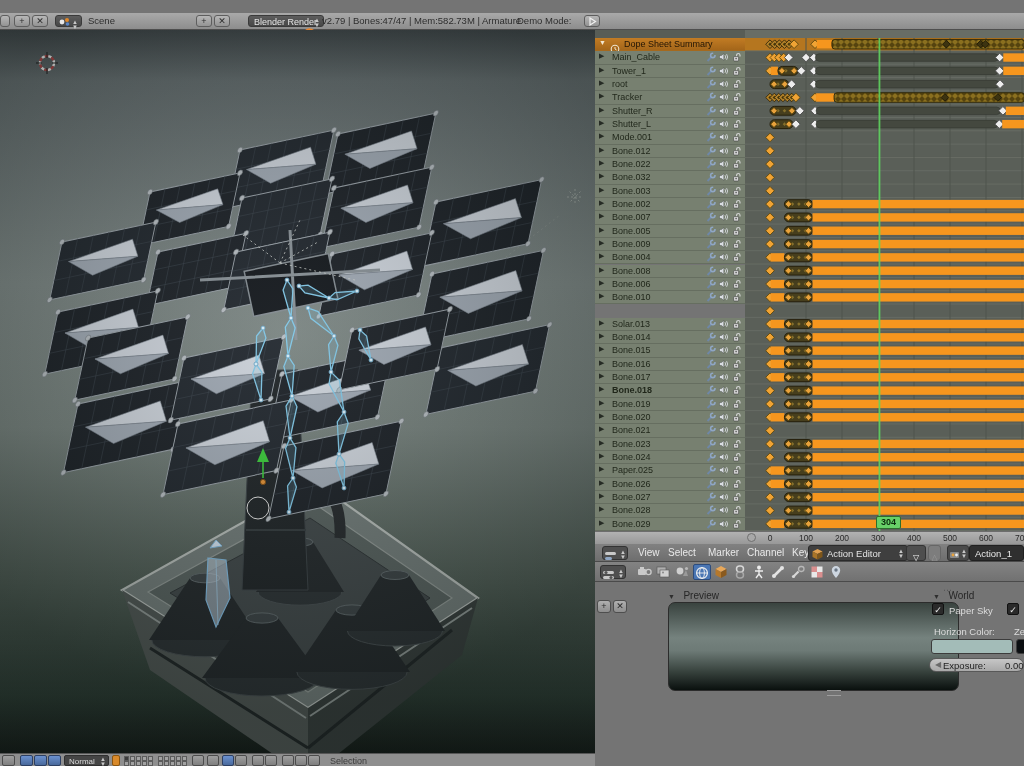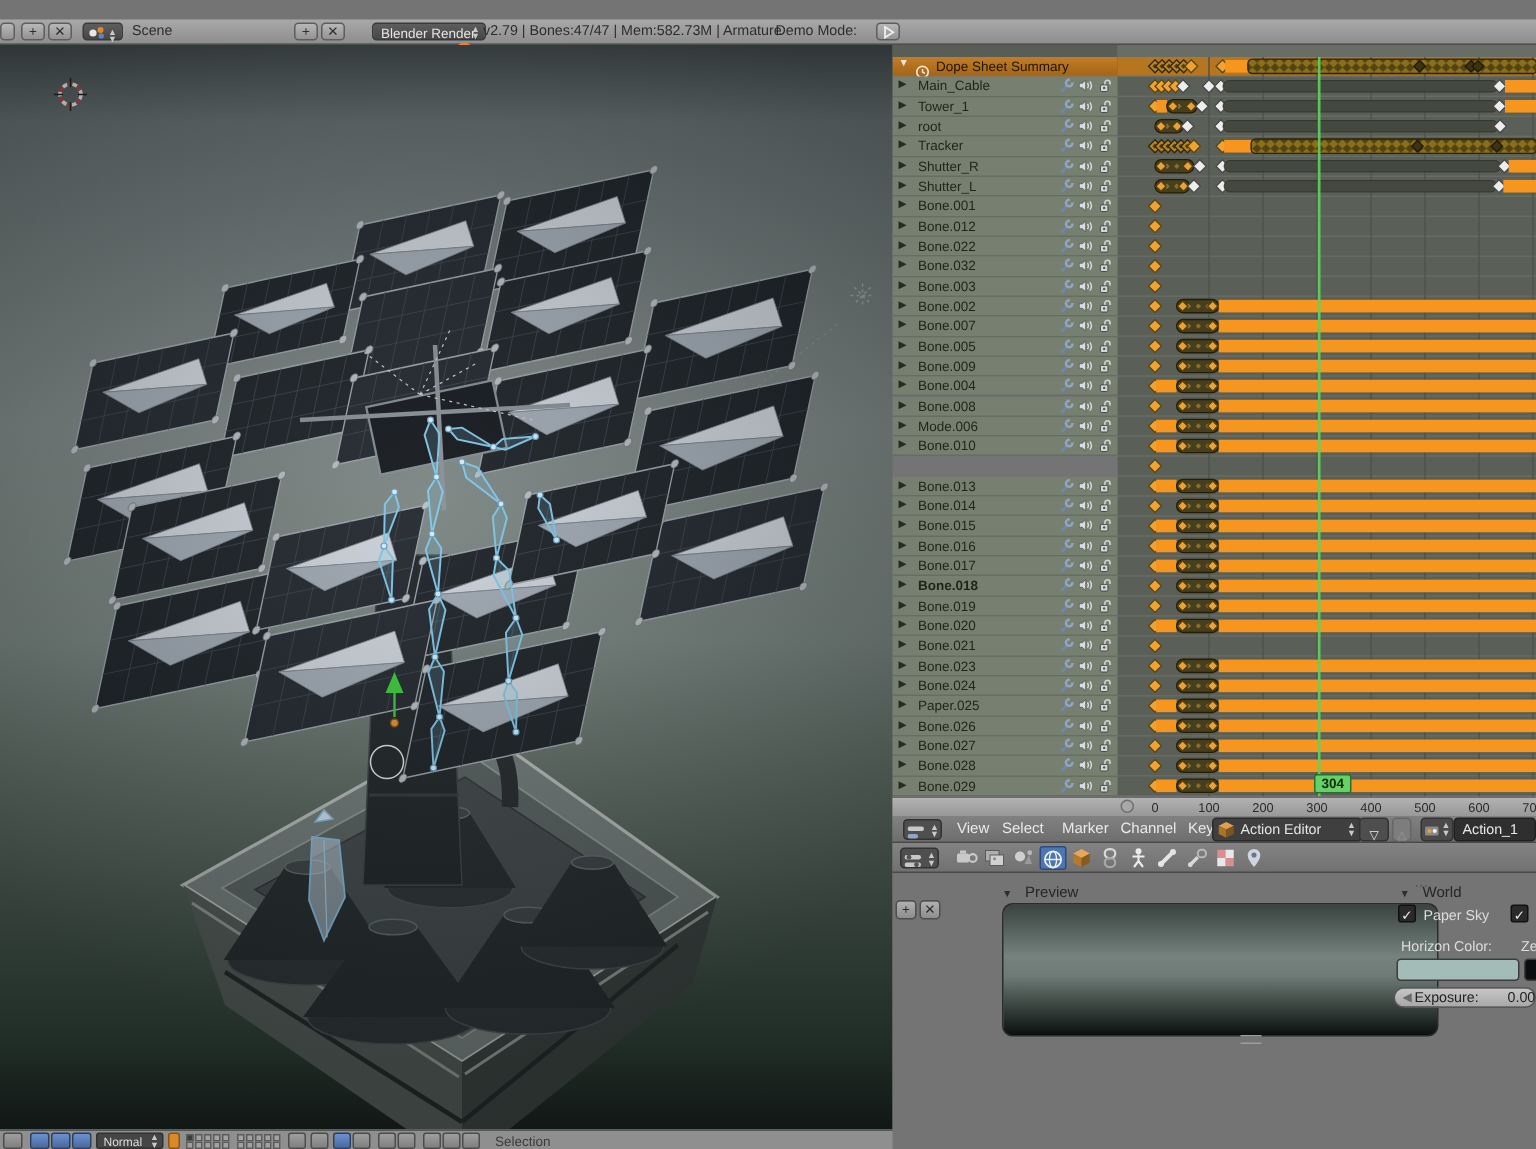--- a/index.html
+++ b/index.html
@@ -632,7 +632,7 @@
       </div>
       <div class="ch-row" style="top: 93.268px;">
         <span class="ch-arrow">▶</span>
-        <span class="ch-name">Bone.001</span>
+        <span class="ch-name">Mode.001</span>
         <span class="ch-tools"><svg width="10" height="10">
             <path d="M1.5 9 L5 5.5" stroke="#6f87a8" stroke-width="1.8"></path>
             <circle cx="6.8" cy="3.4" r="2.2" fill="none" stroke="#8fa6c4" stroke-width="1.6"></circle>

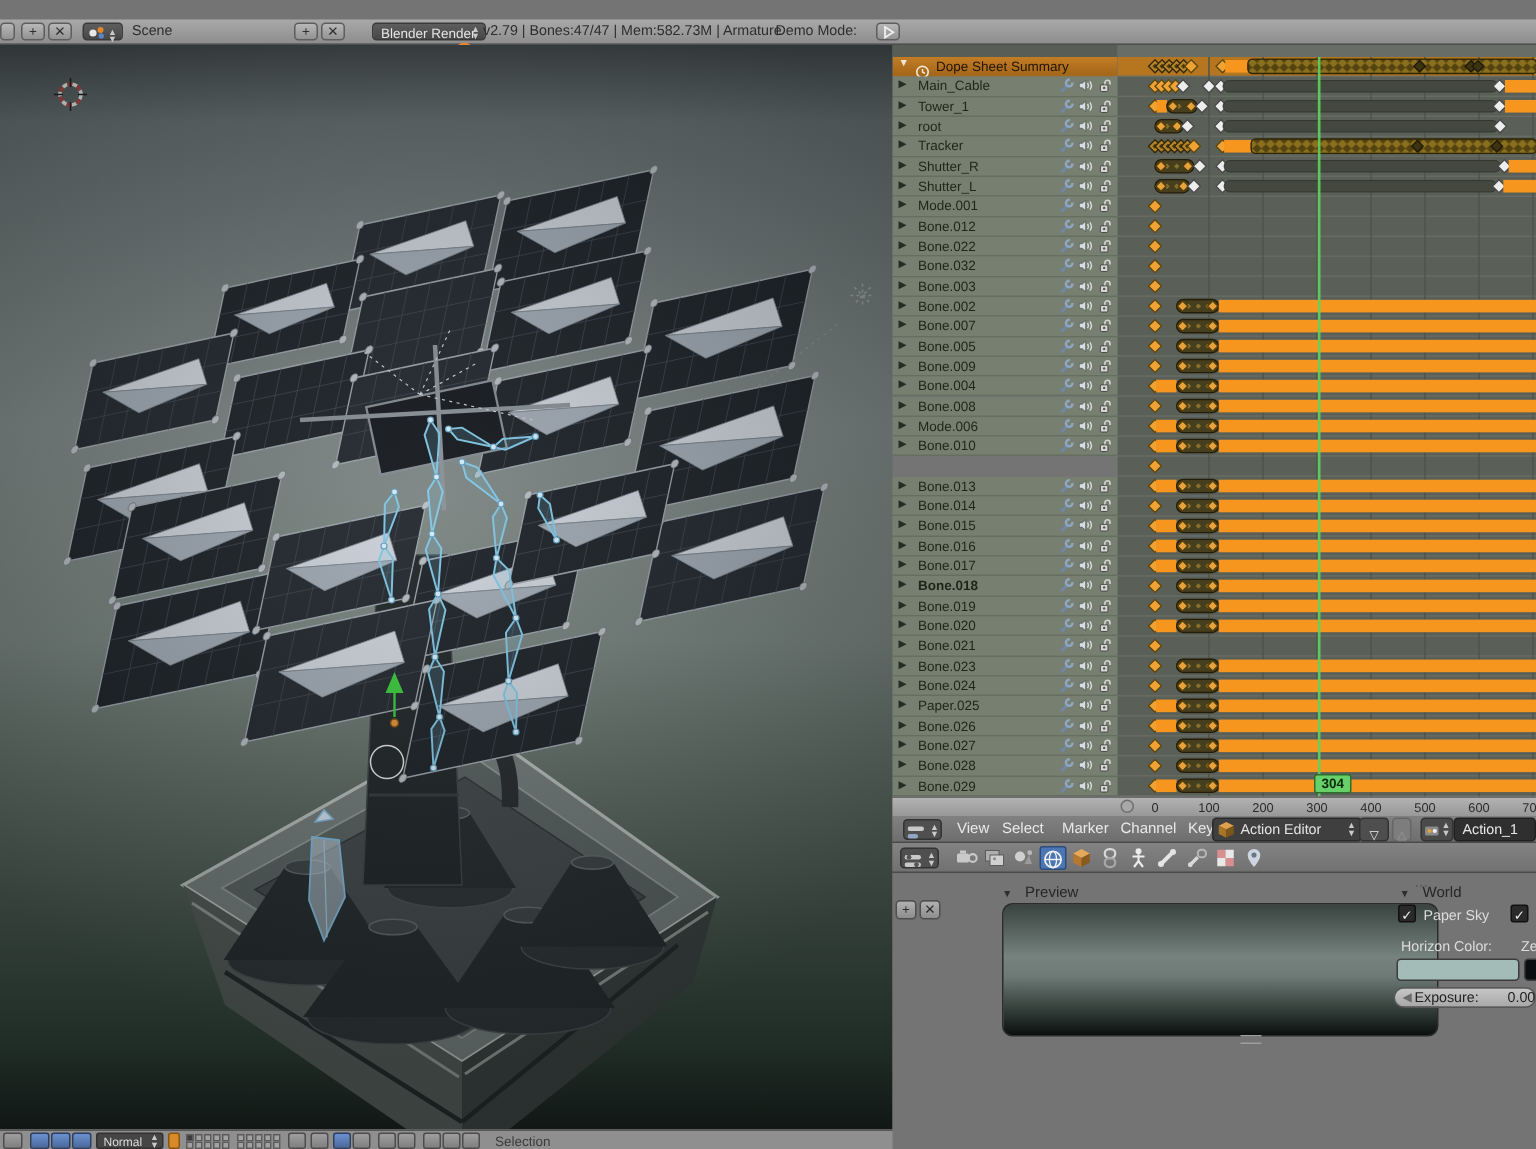--- a/index.html
+++ b/index.html
@@ -808,7 +808,7 @@
       </div>
       <div class="ch-row" style="top: 239.832px;">
         <span class="ch-arrow">▶</span>
-        <span class="ch-name">Mode.006</span>
+        <span class="ch-name">Bone.006</span>
         <span class="ch-tools"><svg width="10" height="10">
             <path d="M1.5 9 L5 5.5" stroke="#6f87a8" stroke-width="1.8"></path>
             <circle cx="6.8" cy="3.4" r="2.2" fill="none" stroke="#8fa6c4" stroke-width="1.6"></circle>

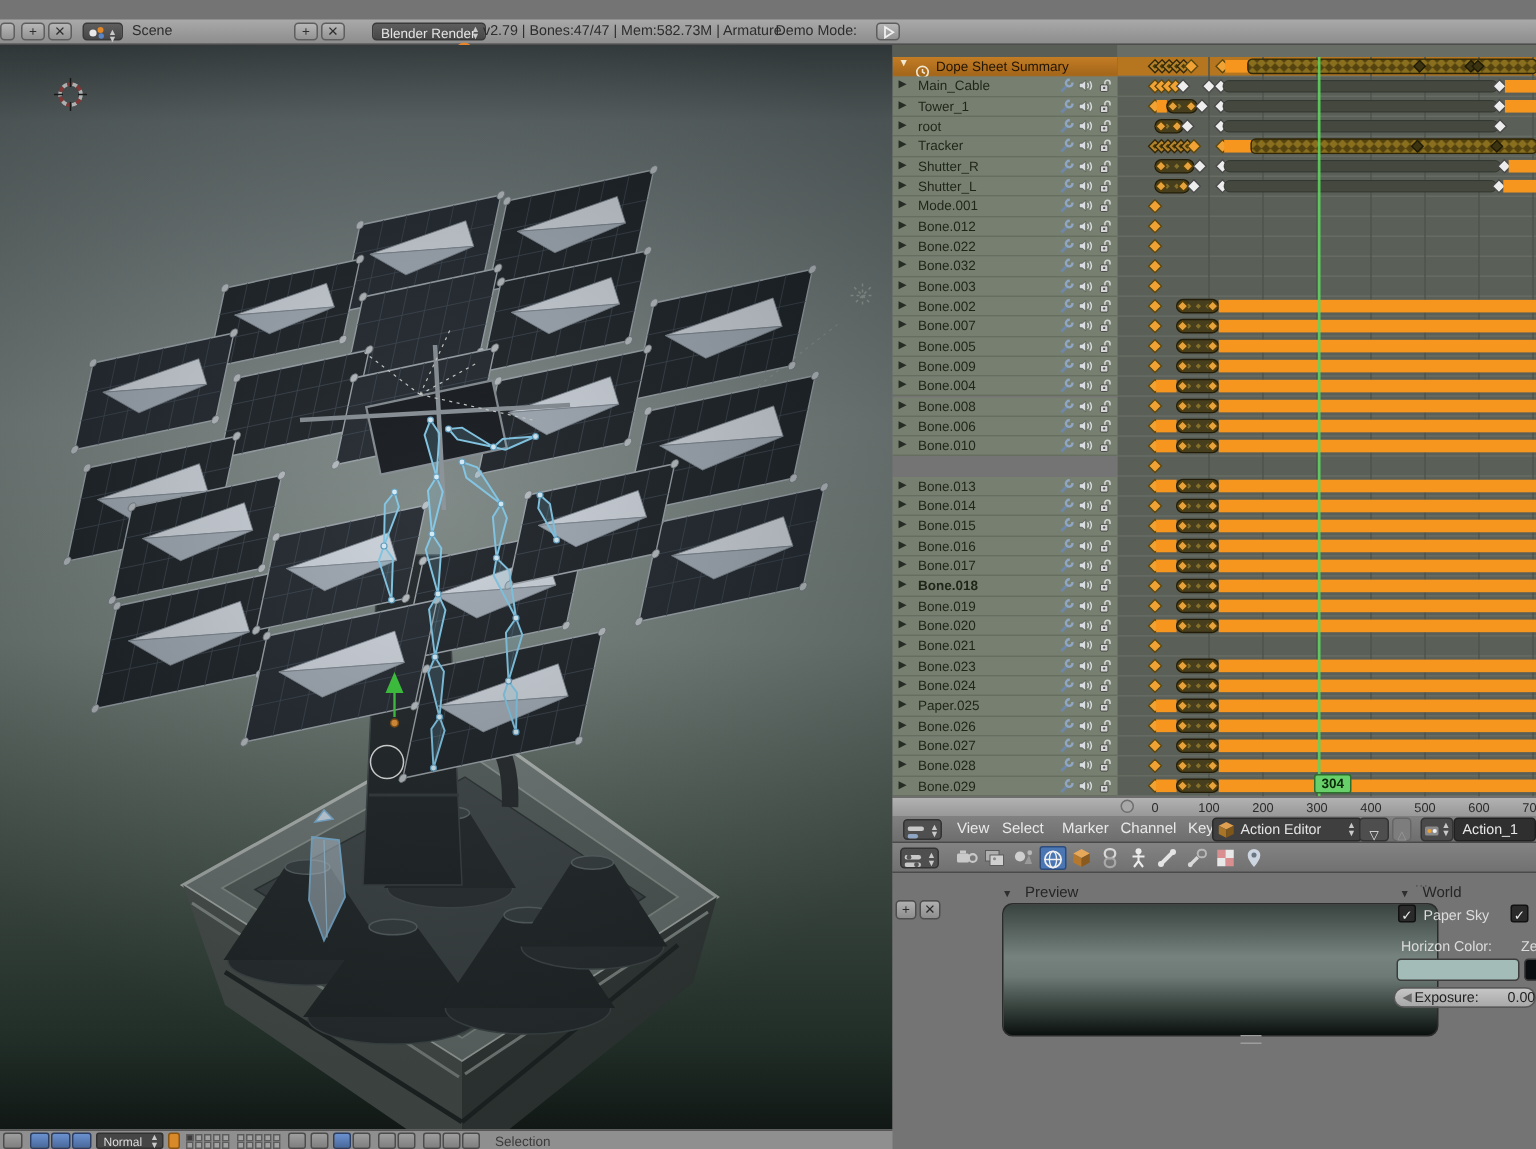--- a/index.html
+++ b/index.html
@@ -856,7 +856,7 @@
       </div>
       <div class="ch-row" style="top: 279.804px;">
         <span class="ch-arrow">▶</span>
-        <span class="ch-name">Bone.013</span>
+        <span class="ch-name">Solar.013</span>
         <span class="ch-tools"><svg width="10" height="10">
             <path d="M1.5 9 L5 5.5" stroke="#6f87a8" stroke-width="1.8"></path>
             <circle cx="6.8" cy="3.4" r="2.2" fill="none" stroke="#8fa6c4" stroke-width="1.6"></circle>

